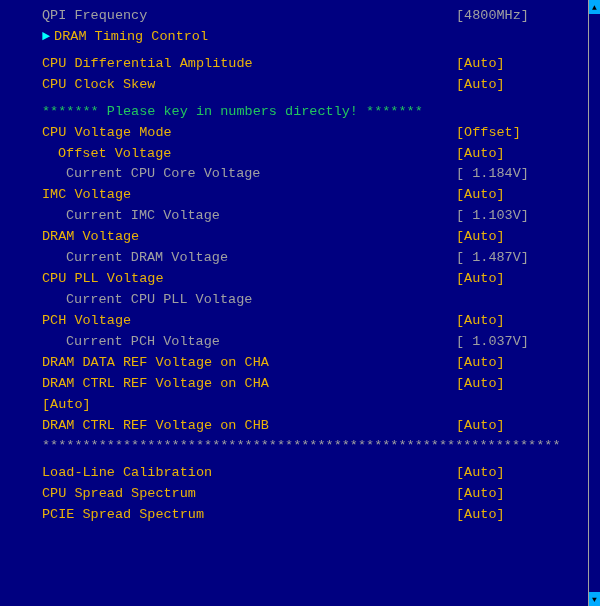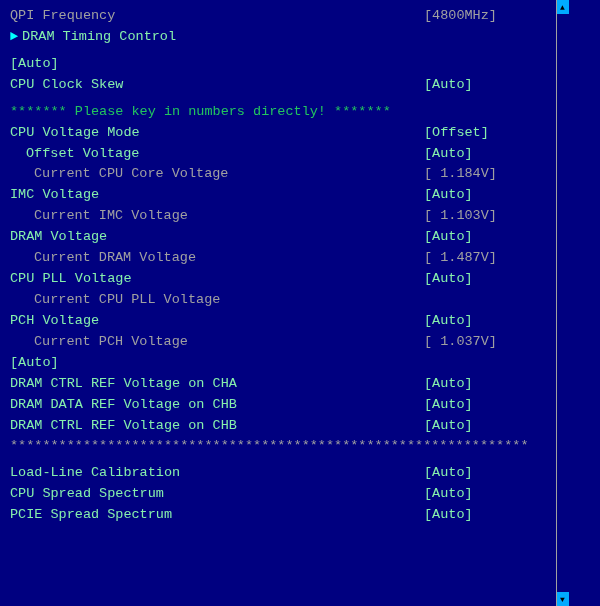--- a/index.html
+++ b/index.html
@@ -25,6 +25,7 @@
       color: #c0c0c0;
       padding: 6px 10px;
       position: relative;
+      margin-left: 32px;
     }
 
     .row {

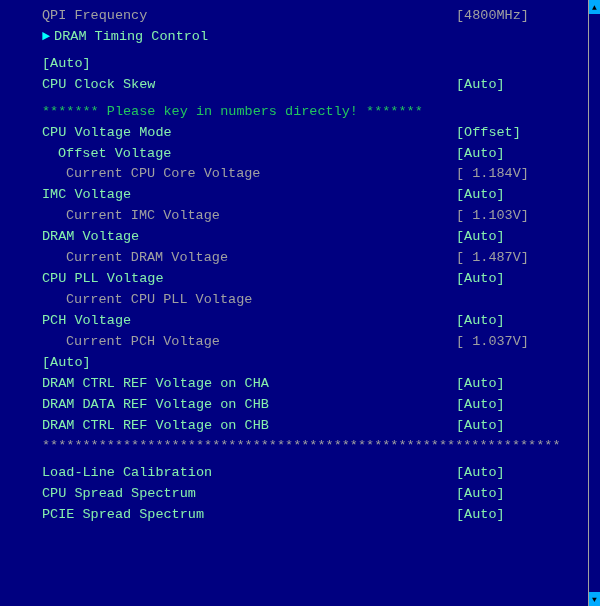--- a/index.html
+++ b/index.html
@@ -45,7 +45,7 @@
       text-align: left;
     }
 
-    .cyan { color: #86efac; }
+    .cyan { color: #eab308; }
     .white { color: #22c55e; }
     .gray { color: #a0a0a0; }
 

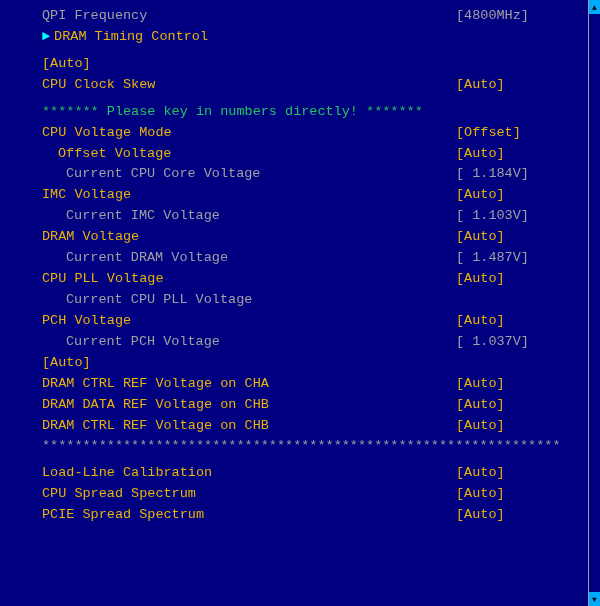--- a/index.html
+++ b/index.html
@@ -128,6 +128,7 @@
       </div>
       <div style="height: 6px;"></div>
       <div class="row">
+        <span class="label cyan">CPU Differential Amplitude</span>
         <span class="value cyan">[Auto]</span>
       </div>
       <div class="row">

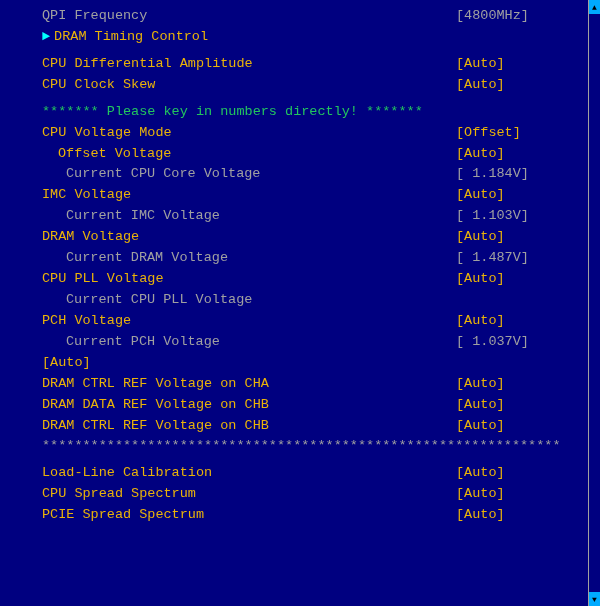--- a/index.html
+++ b/index.html
@@ -181,6 +181,7 @@
         <span class="value gray">[ 1.037V]</span>
       </div>
       <div class="row">
+        <span class="label cyan">DRAM DATA REF Voltage on CHA</span>
         <span class="value cyan">[Auto]</span>
       </div>
       <div class="row">

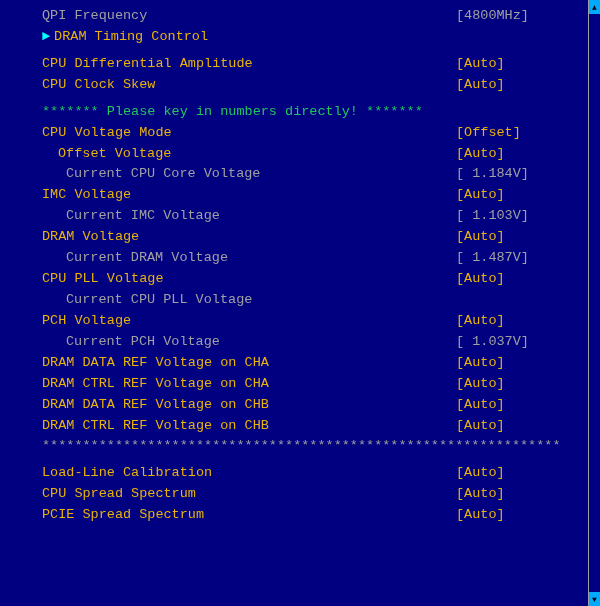--- a/index.html
+++ b/index.html
@@ -189,7 +189,6 @@
         <span class="value cyan">[Auto]</span>
       </div>
       <div class="row">
-        <span class="label cyan">DRAM DATA REF Voltage on CHB</span>
         <span class="value cyan">[Auto]</span>
       </div>
       <div class="row">

